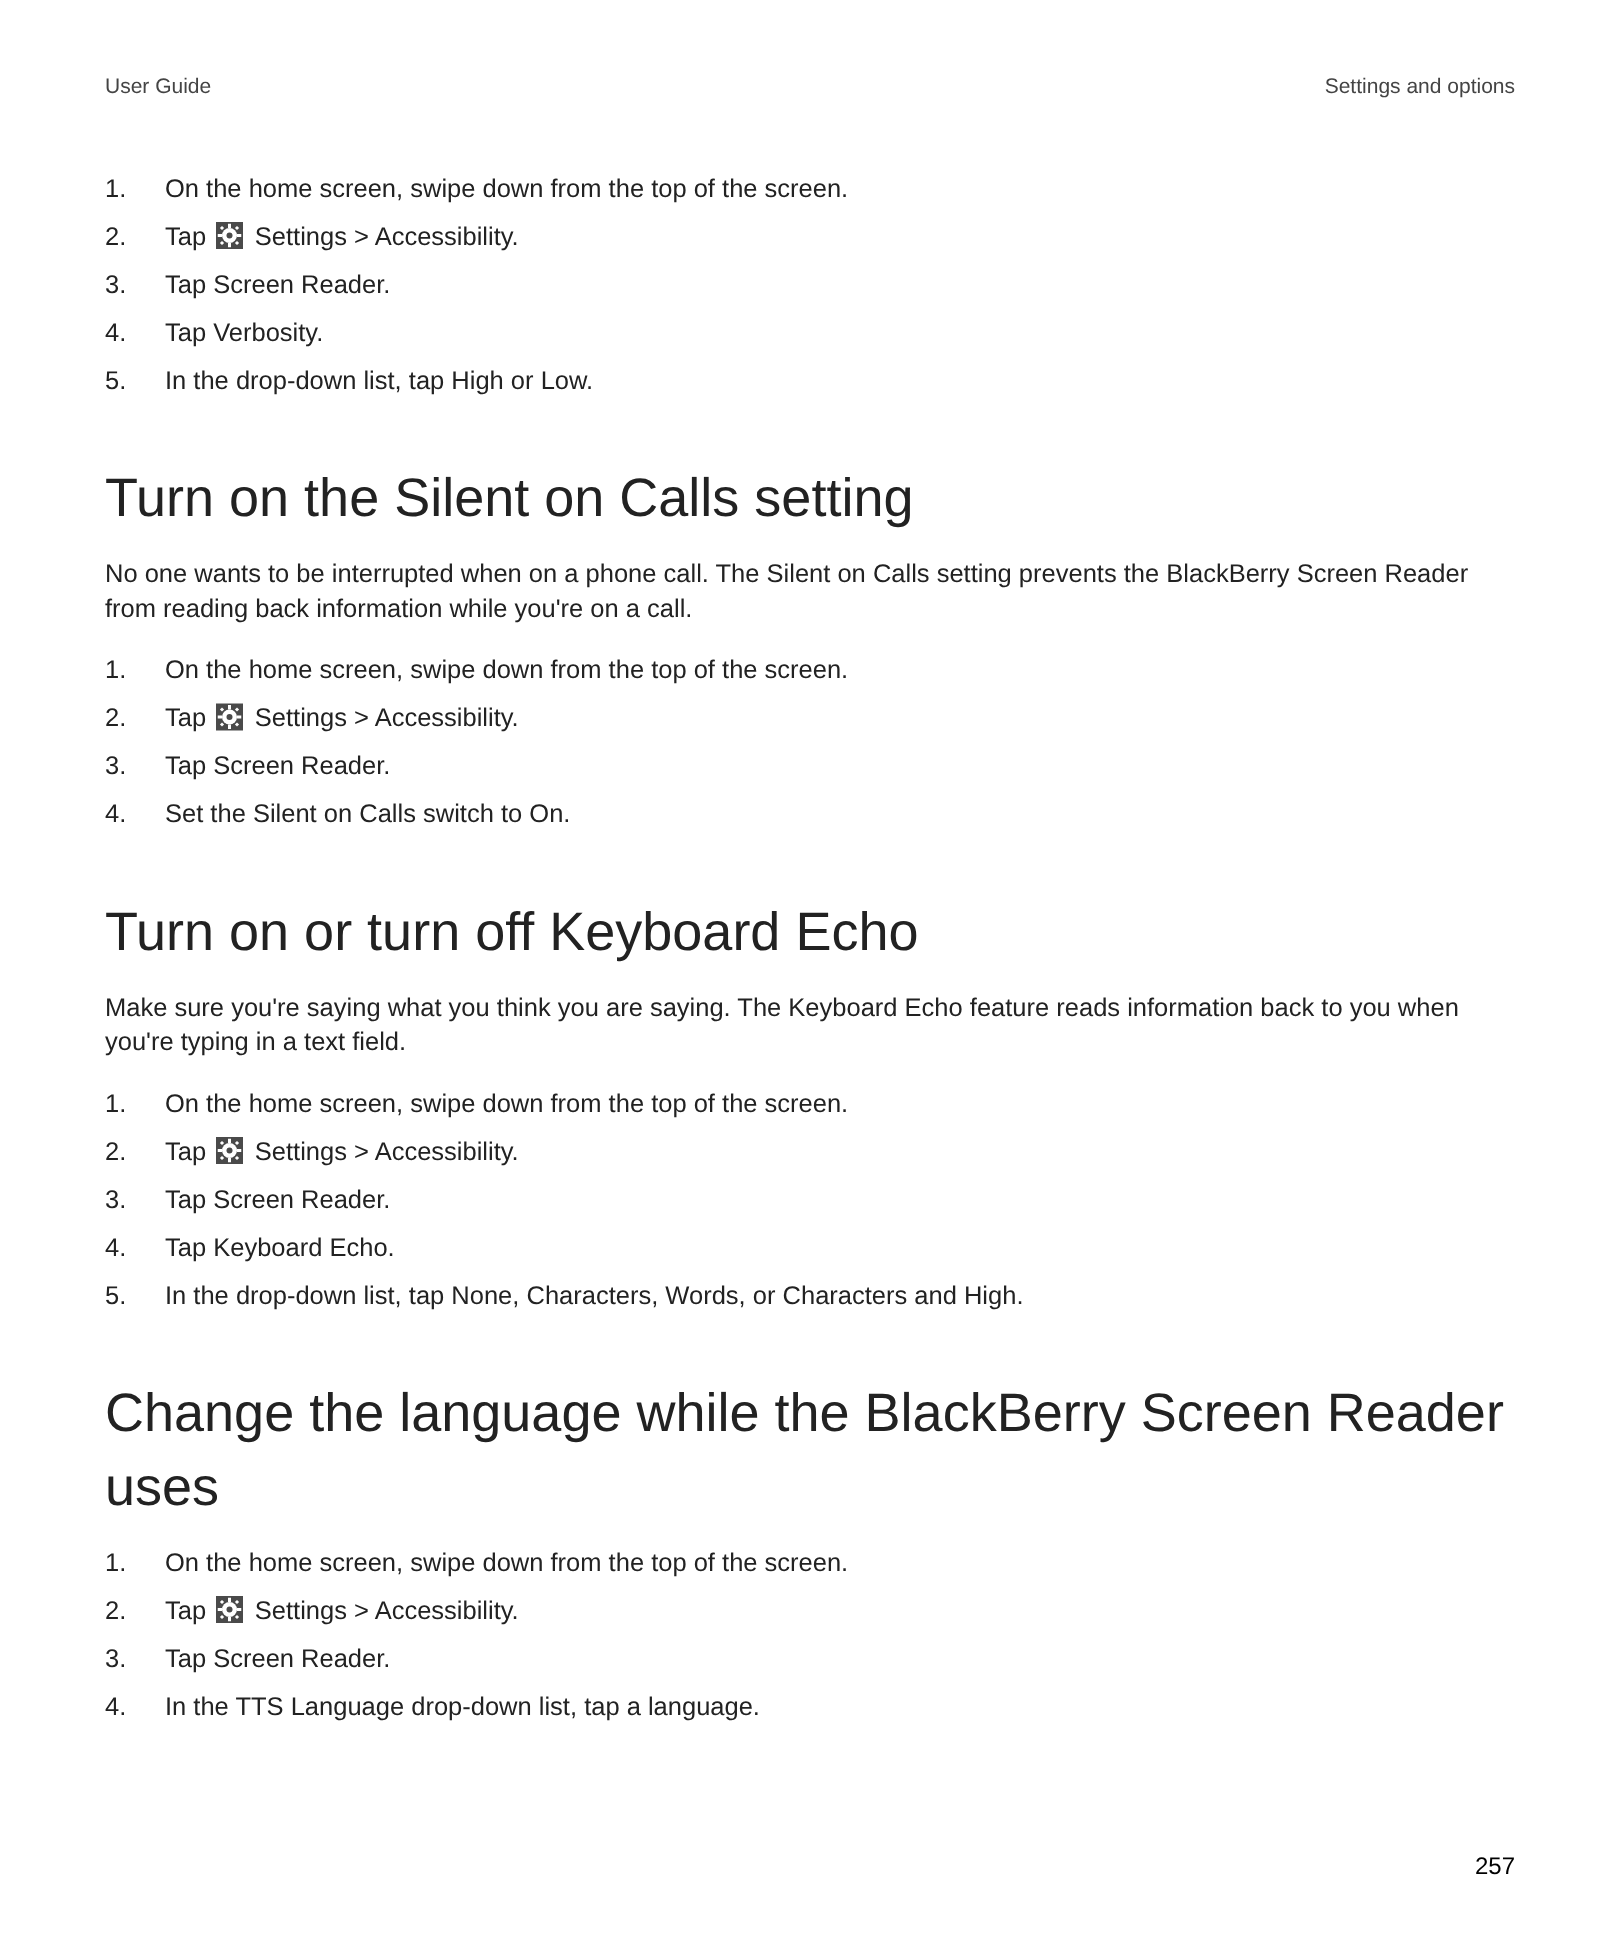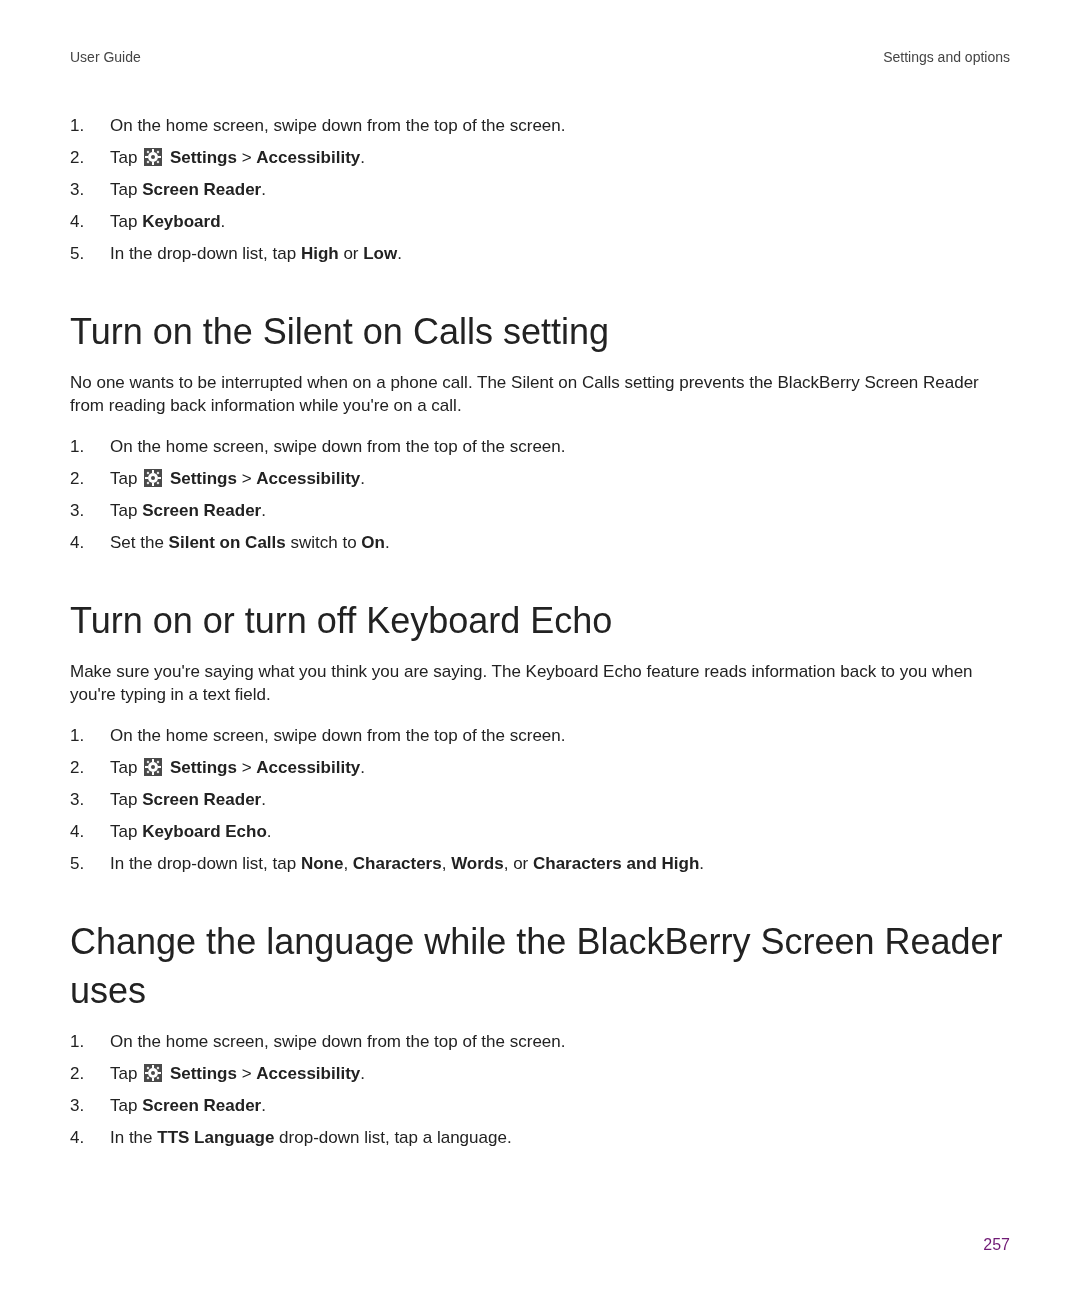--- a/index.html
+++ b/index.html
@@ -58,7 +58,7 @@
     text-align: left;
     color: #222;
   }
-  .b { font-weight: 700; }
+  .b { font-weight: 400; }
   .gear {
     display: inline-block;
     width: 18px;

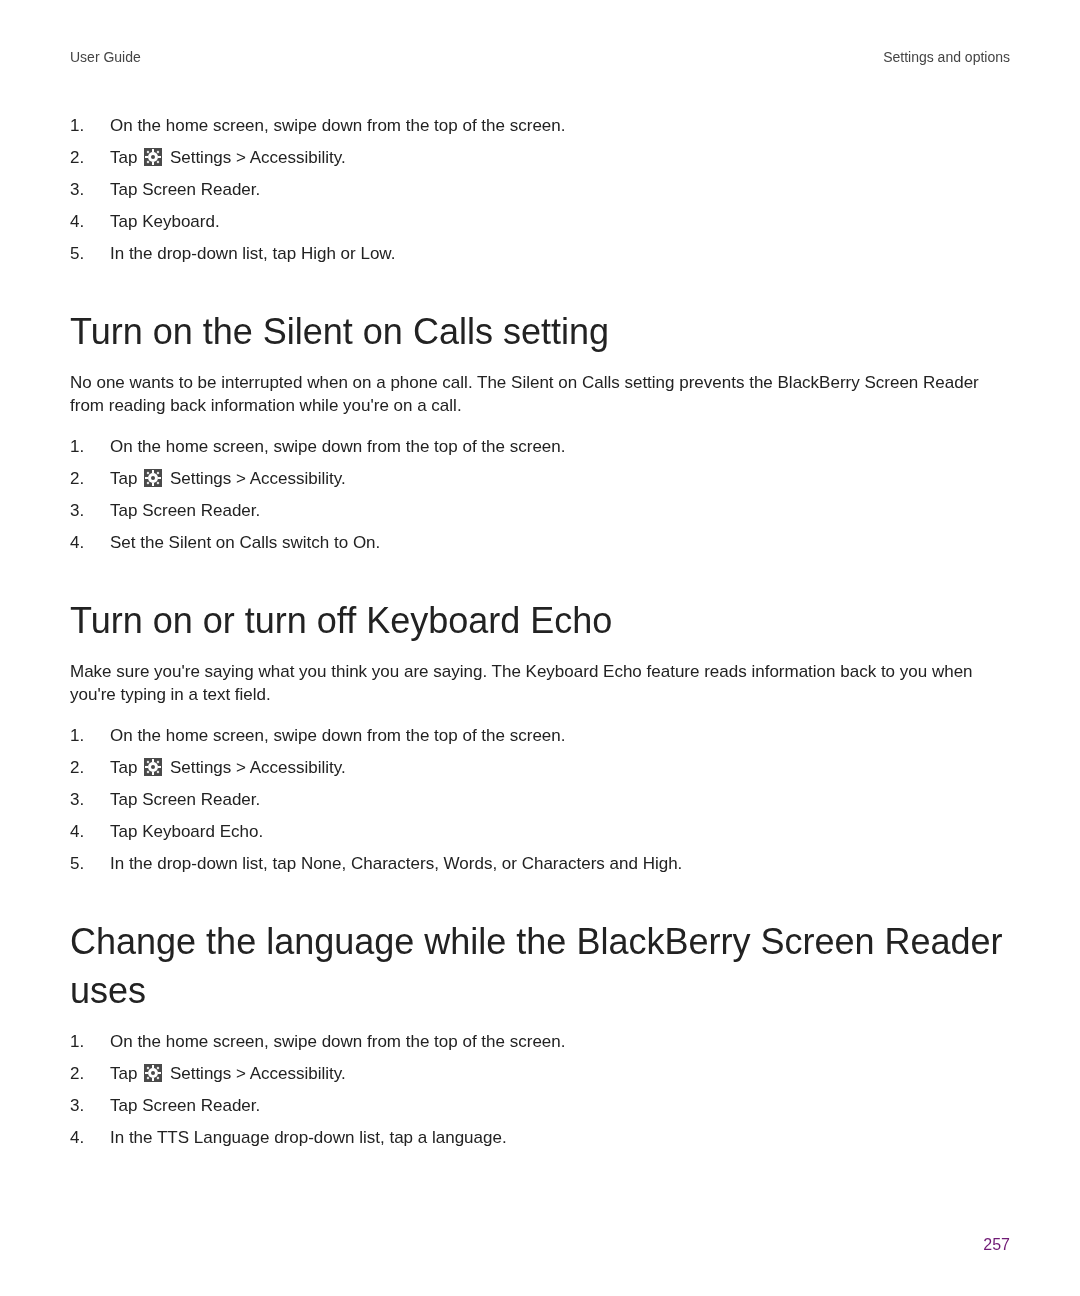--- a/index.html
+++ b/index.html
@@ -119,7 +119,7 @@
       <span><span>Tap </span><span class="b">Screen Reader</span><span>.</span></span>
     </li>
     <li>
-      <span><span>Tap </span><span class="b">Keyboard</span><span>.</span></span>
+      <span><span>Tap </span><span class="b">Verbosity</span><span>.</span></span>
     </li>
     <li>
       <span><span>In the drop-down list, tap </span><span class="b">High</span><span> or </span><span class="b">Low</span><span>.</span></span>

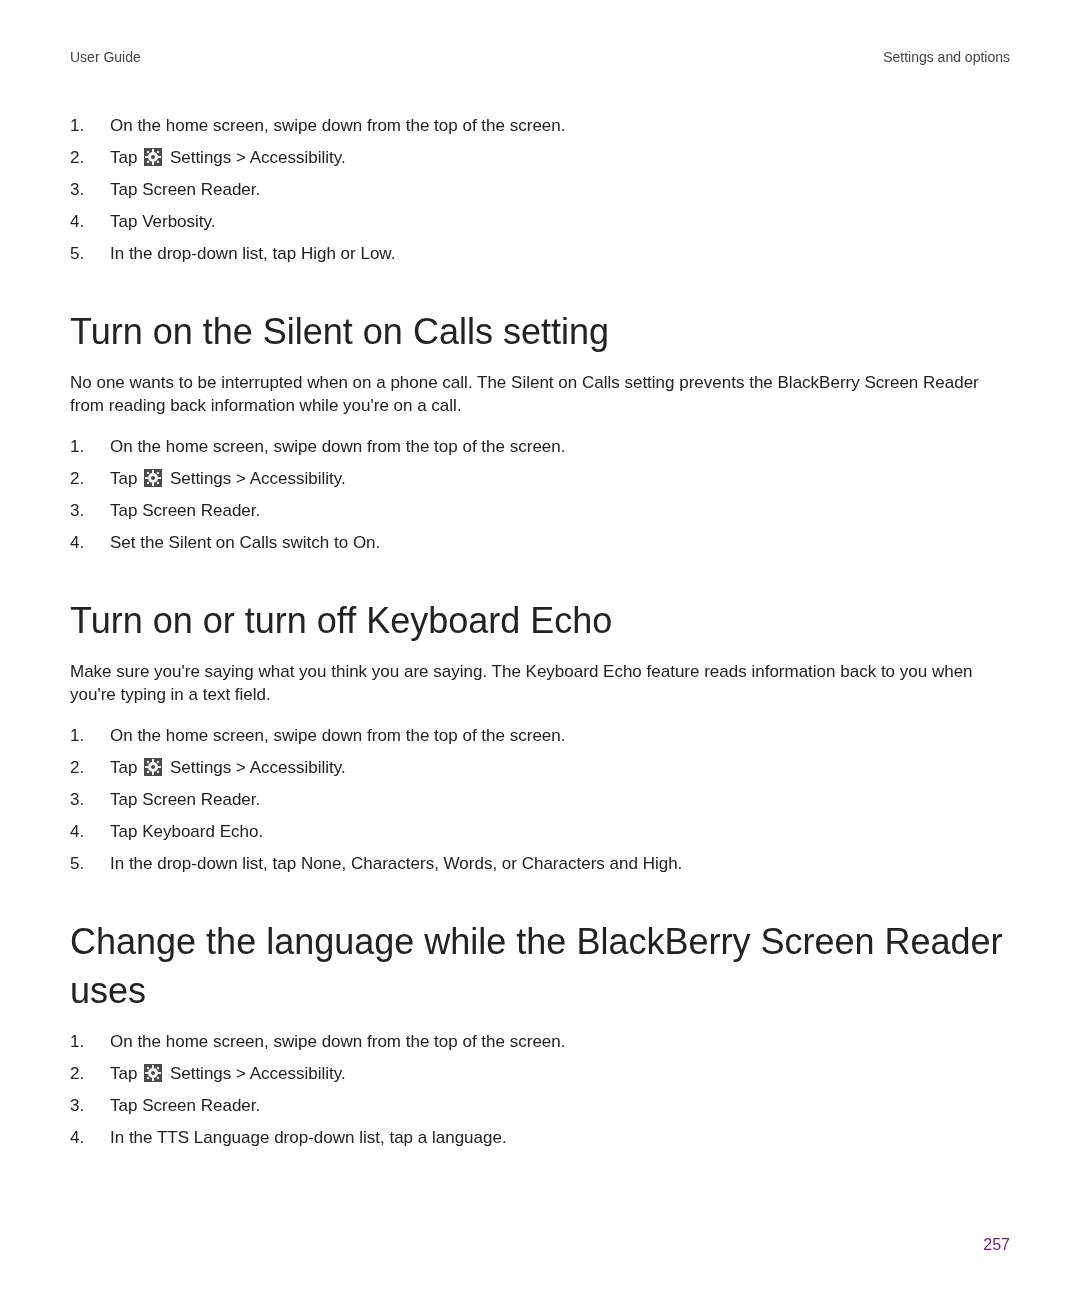--- a/index.html
+++ b/index.html
@@ -78,7 +78,7 @@
     bottom: 40px;
     right: 70px;
     font-size: 16px;
-    color: #701a75;
+    color: #000000;
   }
 </style>
 </head>

